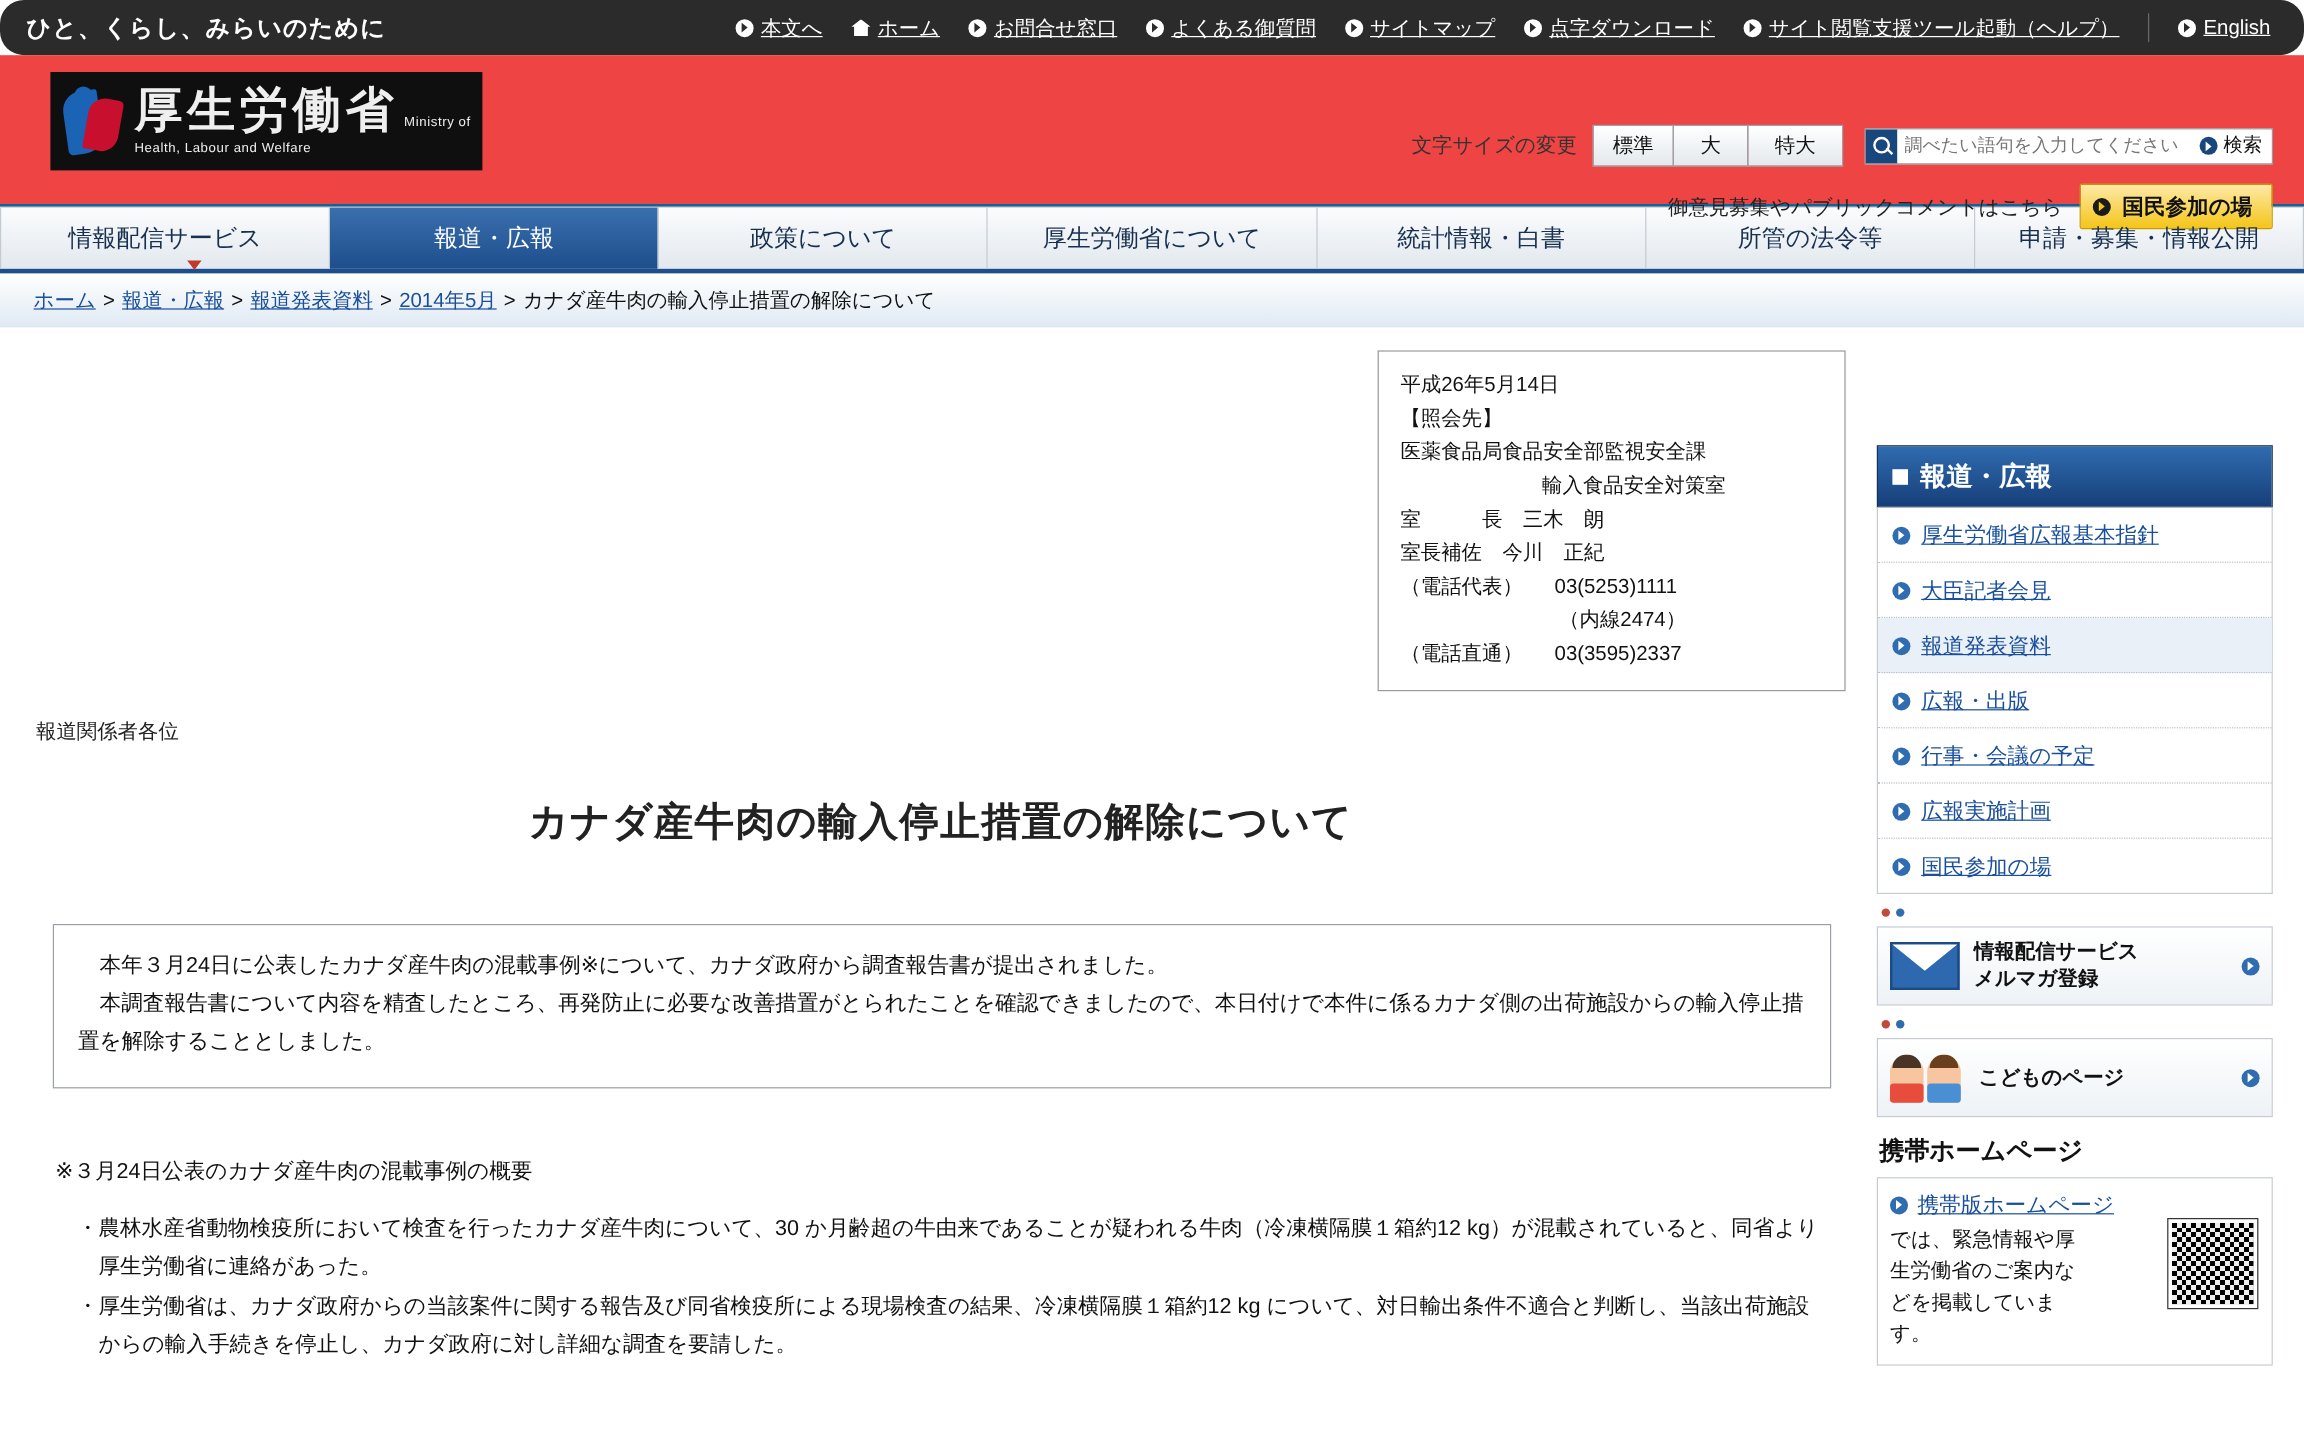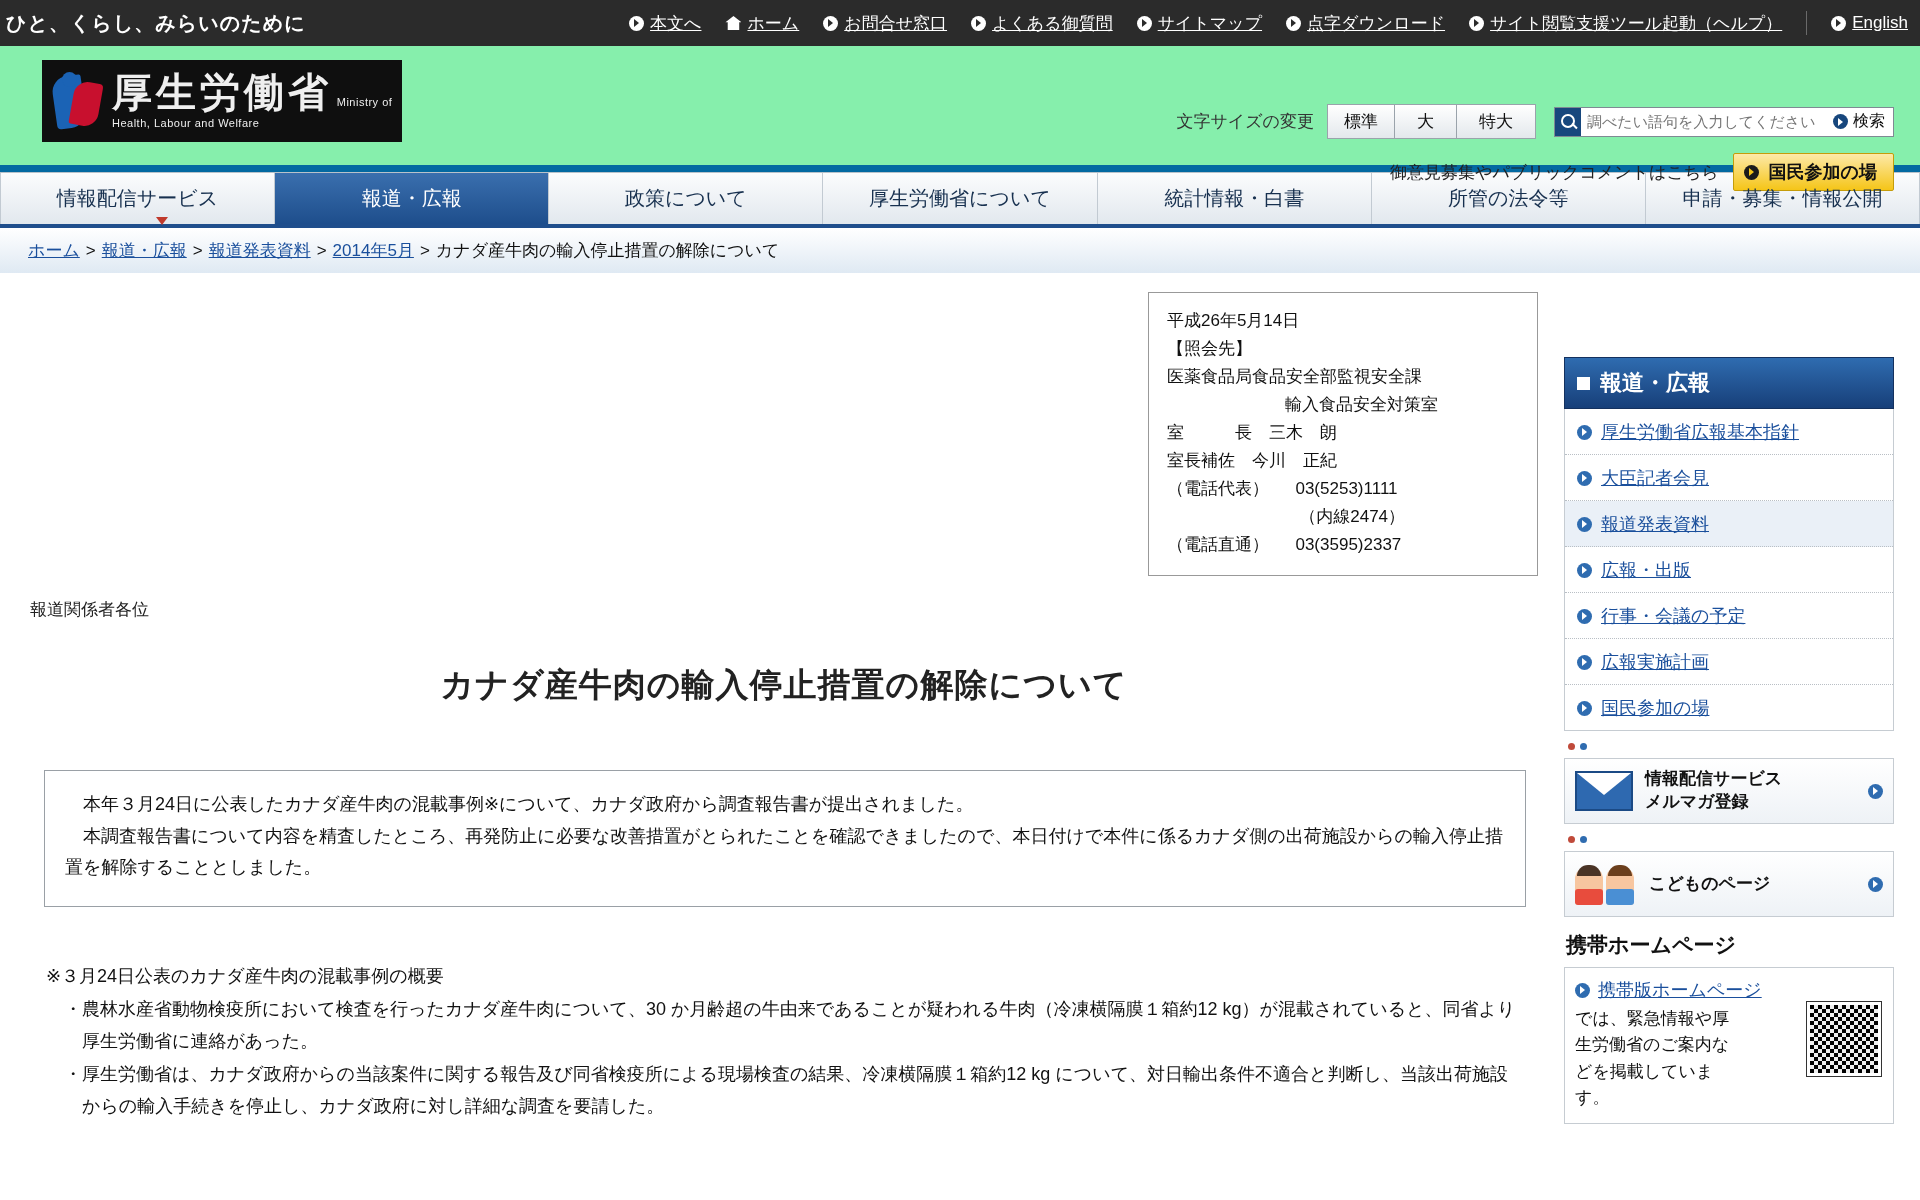--- a/index.html
+++ b/index.html
@@ -20,8 +20,9 @@
     color: #ffffff;
     display: flex;
     align-items: center;
-    padding: 0 6px;
+    padding: 0 22px;
     font-size: 17px;
+    border-radius: 20px;
   }
   .topbar .slogan {
     font-weight: bold;

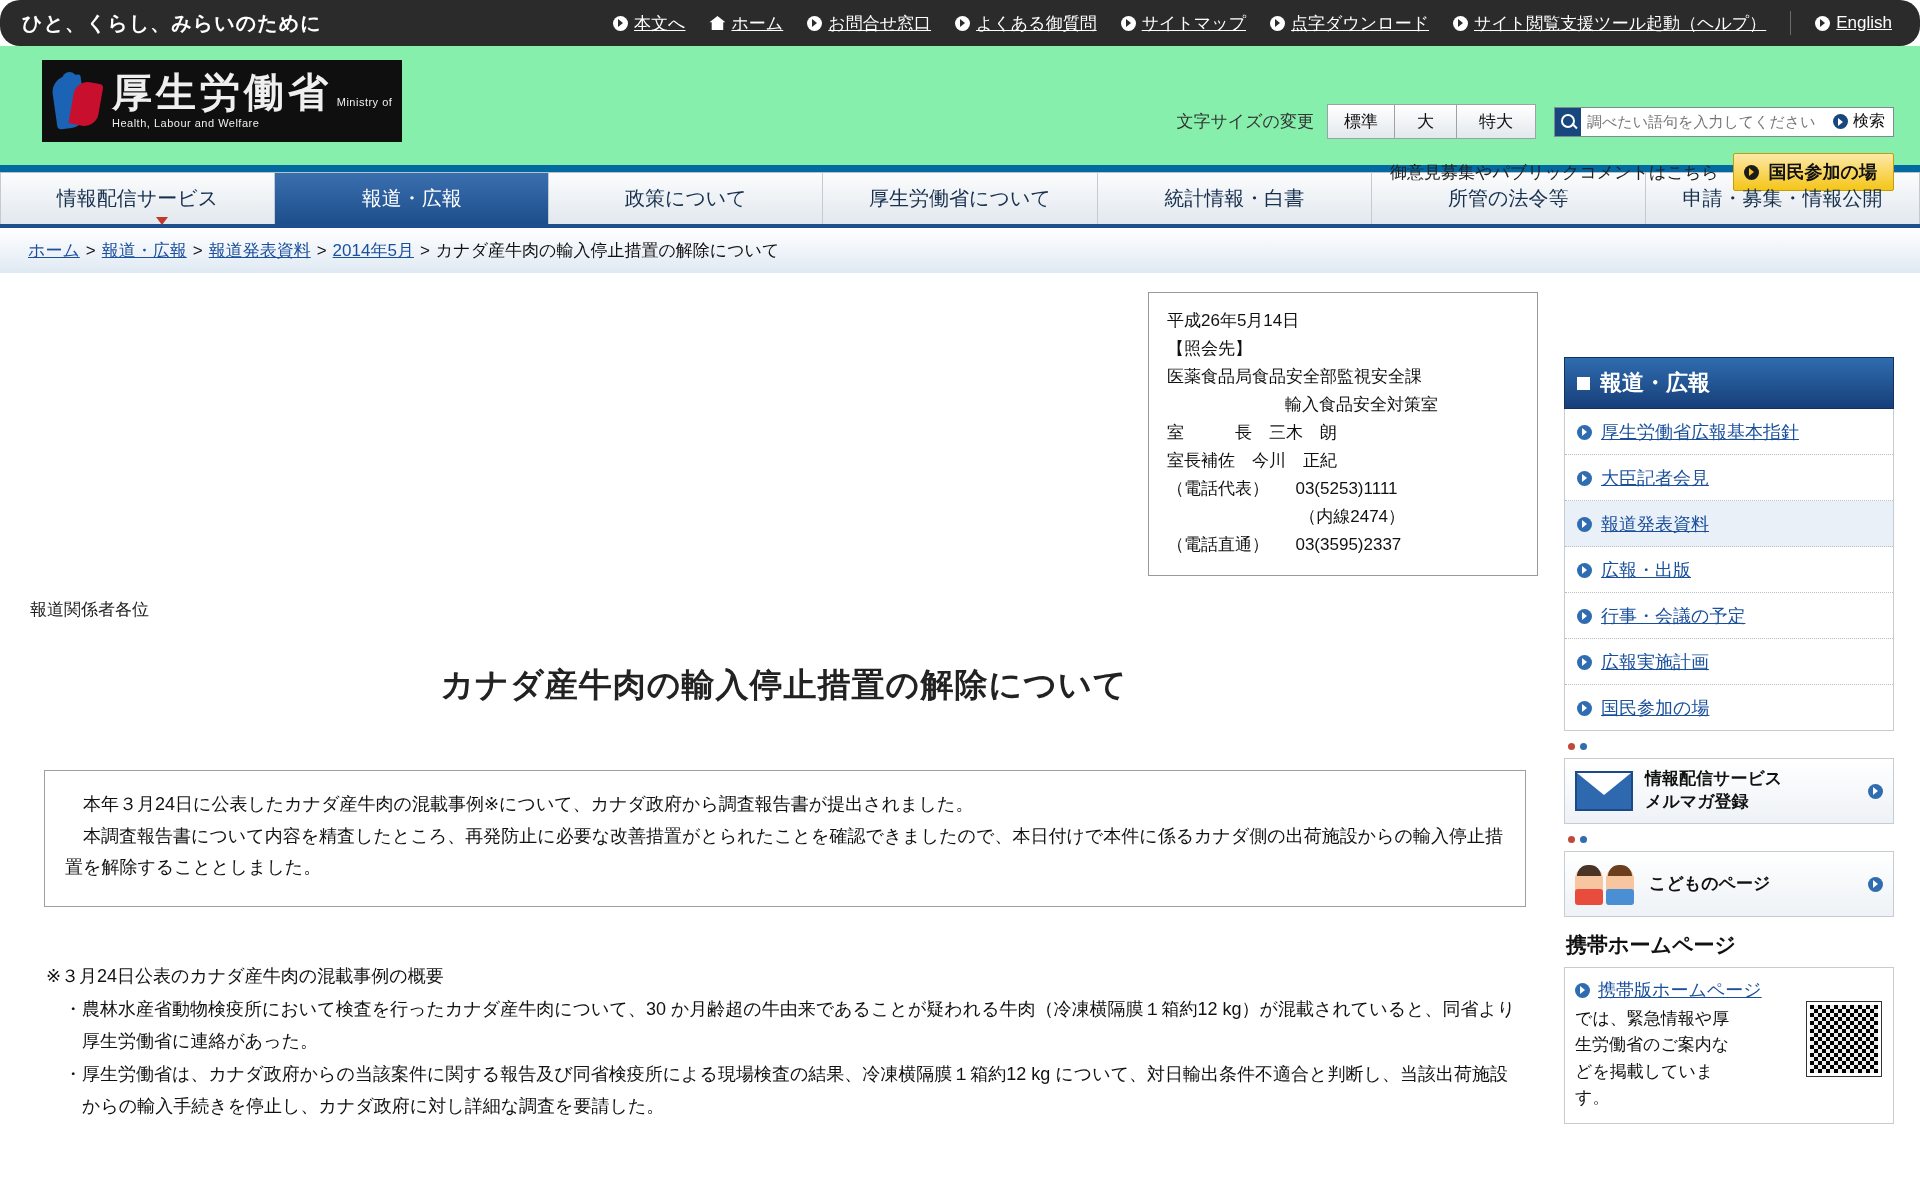--- a/index.html
+++ b/index.html
@@ -77,9 +77,9 @@
   
   .header {
     height: 126px;
-    background: #86efac;
-    position: relative;
-    border-bottom: 7px solid #0369a1;
+    background: #ef4444;
+    position: relative;
+    border-bottom: 2px solid #0369a1;
   }
   .logo {
     position: absolute;

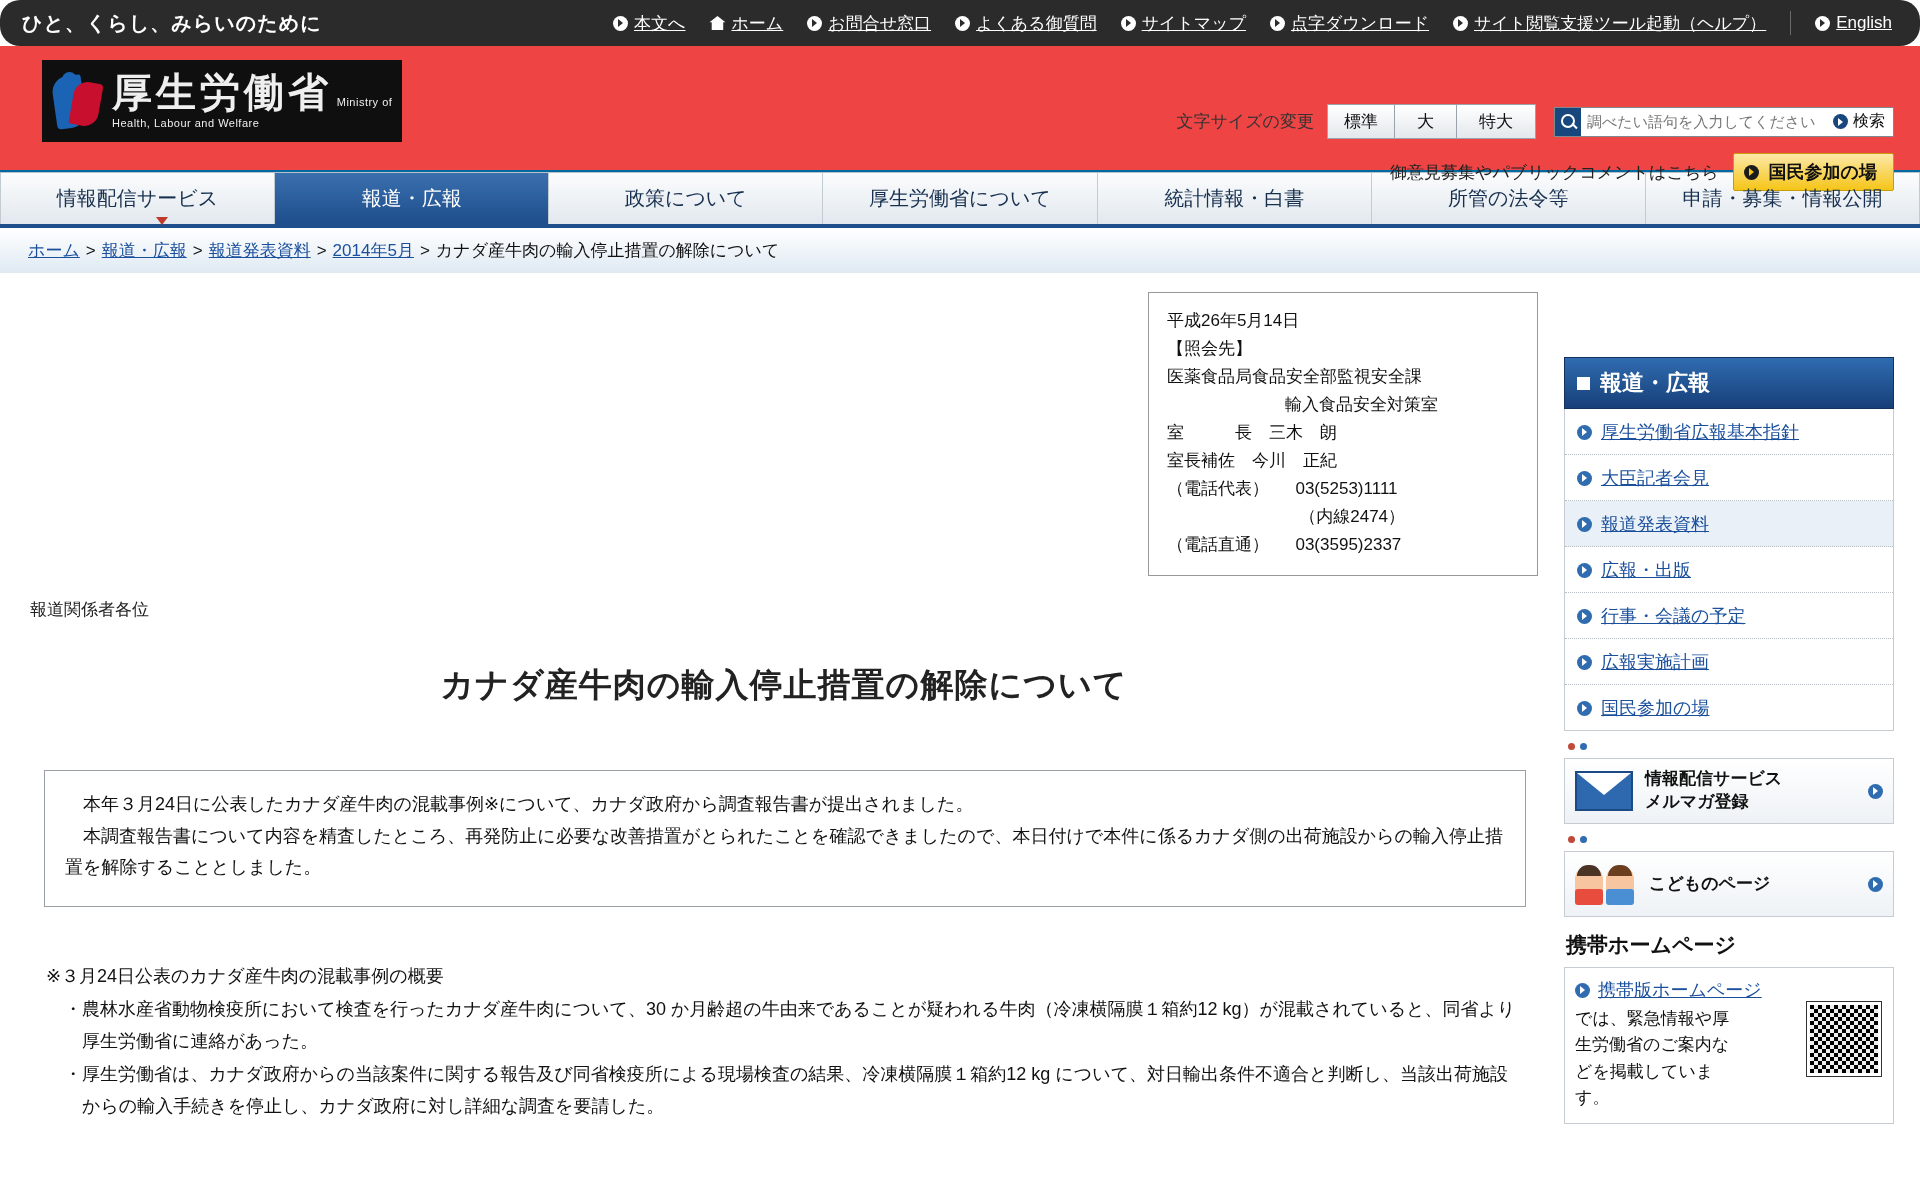--- a/index.html
+++ b/index.html
@@ -318,7 +318,7 @@
     line-height: 1.75;
     color: #111;
   }
-  .notes .n-head { margin-bottom: 2px; }
+  .notes .n-head { margin-bottom: 16px; }
   .notes ul { list-style: none; margin: 0; padding: 0; }
   .notes li { text-indent: 0; padding-left: 1em; margin-bottom: 2px; }
   .notes li .hang { display: block; text-indent: -1em; padding-left: 1em; }

